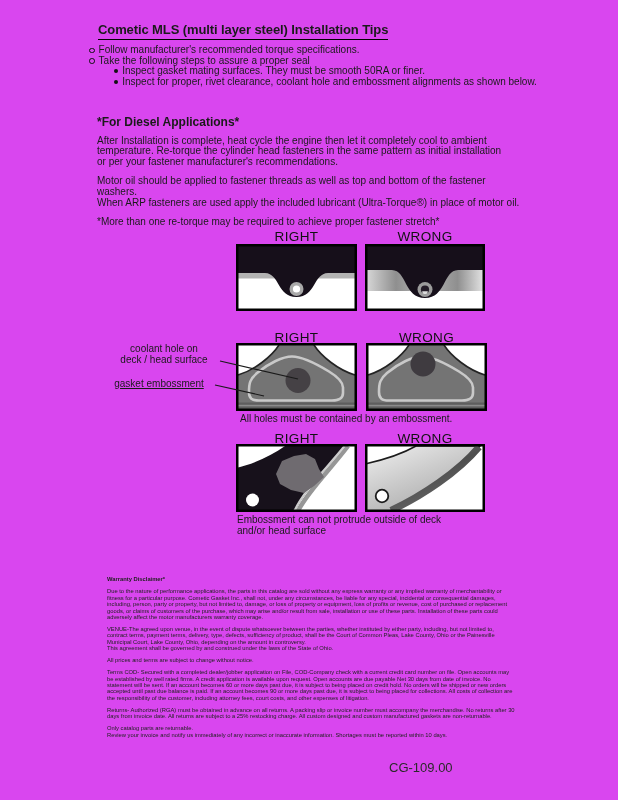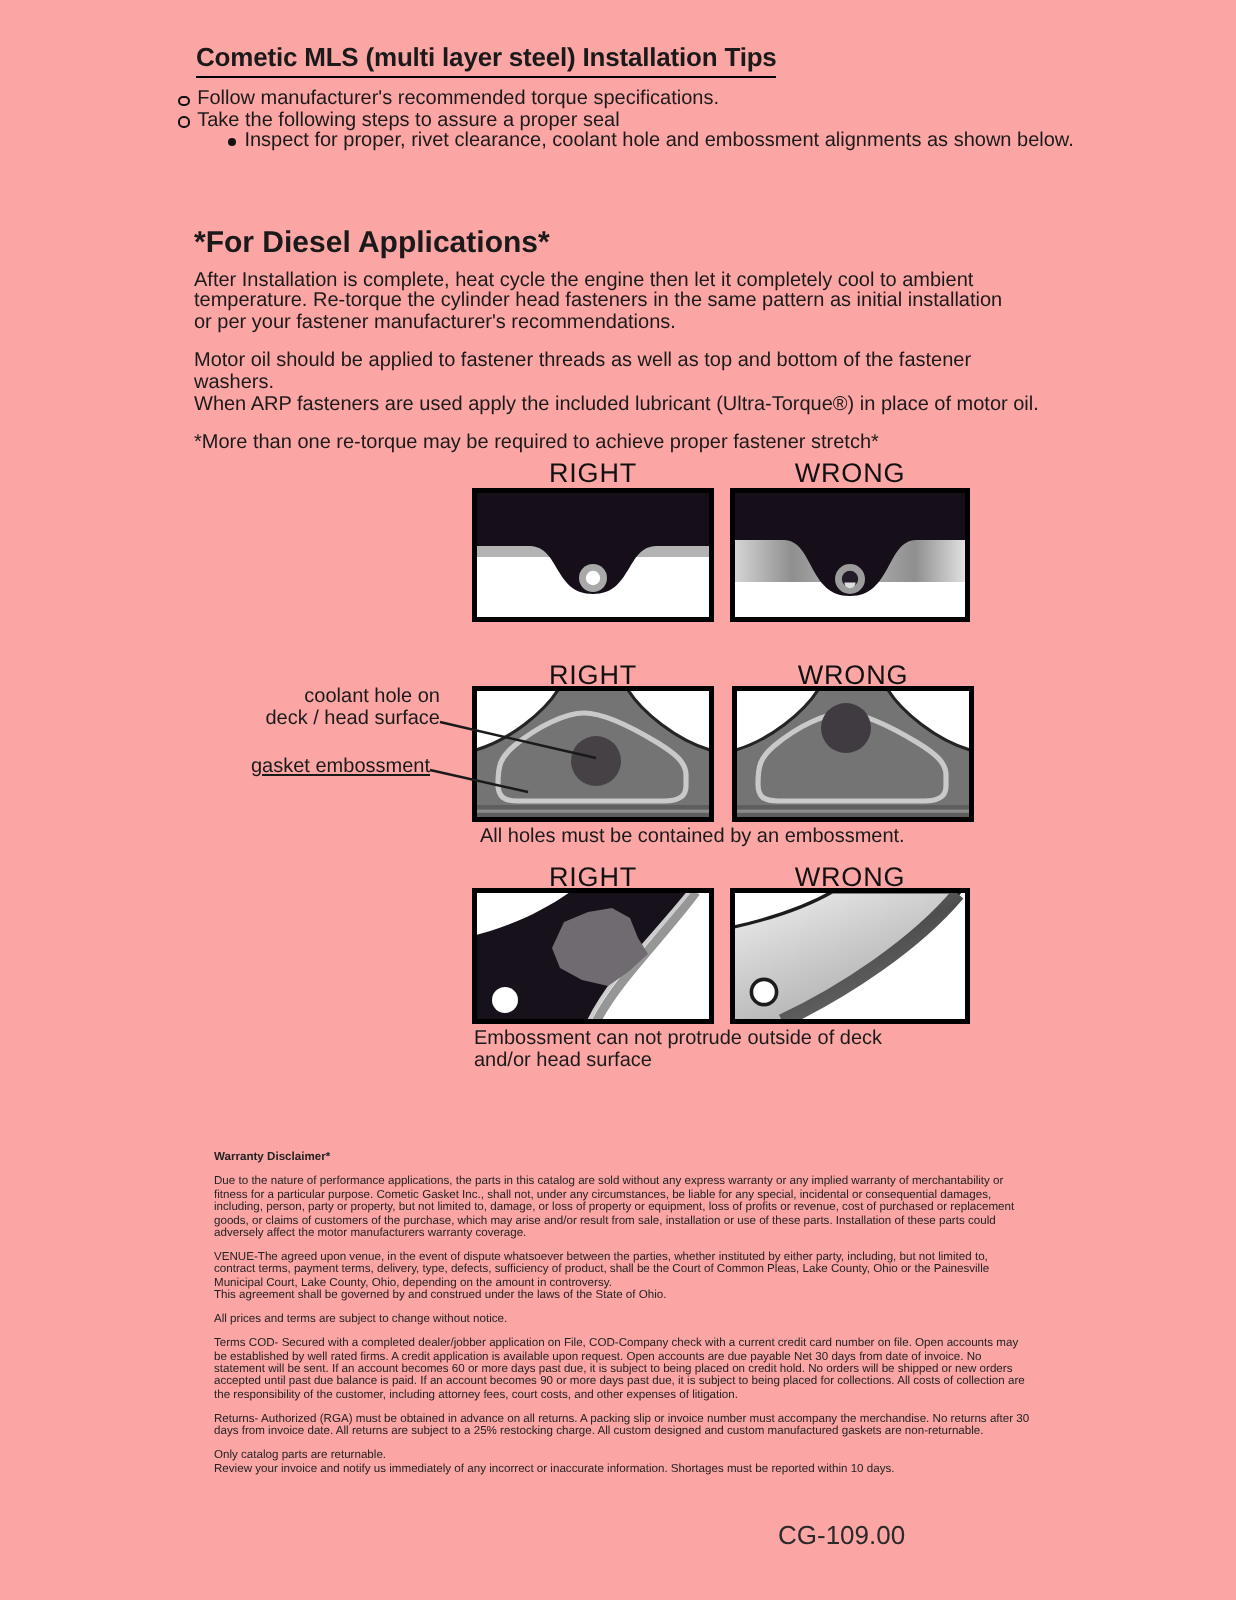--- a/index.html
+++ b/index.html
@@ -3,7 +3,7 @@
 <meta charset="utf-8">
 <style>
   html,body{margin:0;padding:0;background:#ffffff;}
-  .page{position:relative;width:618px;height:800px;background:#fca5a5;overflow:hidden;
+  .page{position:relative;width:618px;height:800px;background:#d946ef;overflow:hidden;
         font-family:"Liberation Sans", sans-serif;color:#1a1a1a;}
   .abs{position:absolute;}
   .pre{white-space:pre-line;}

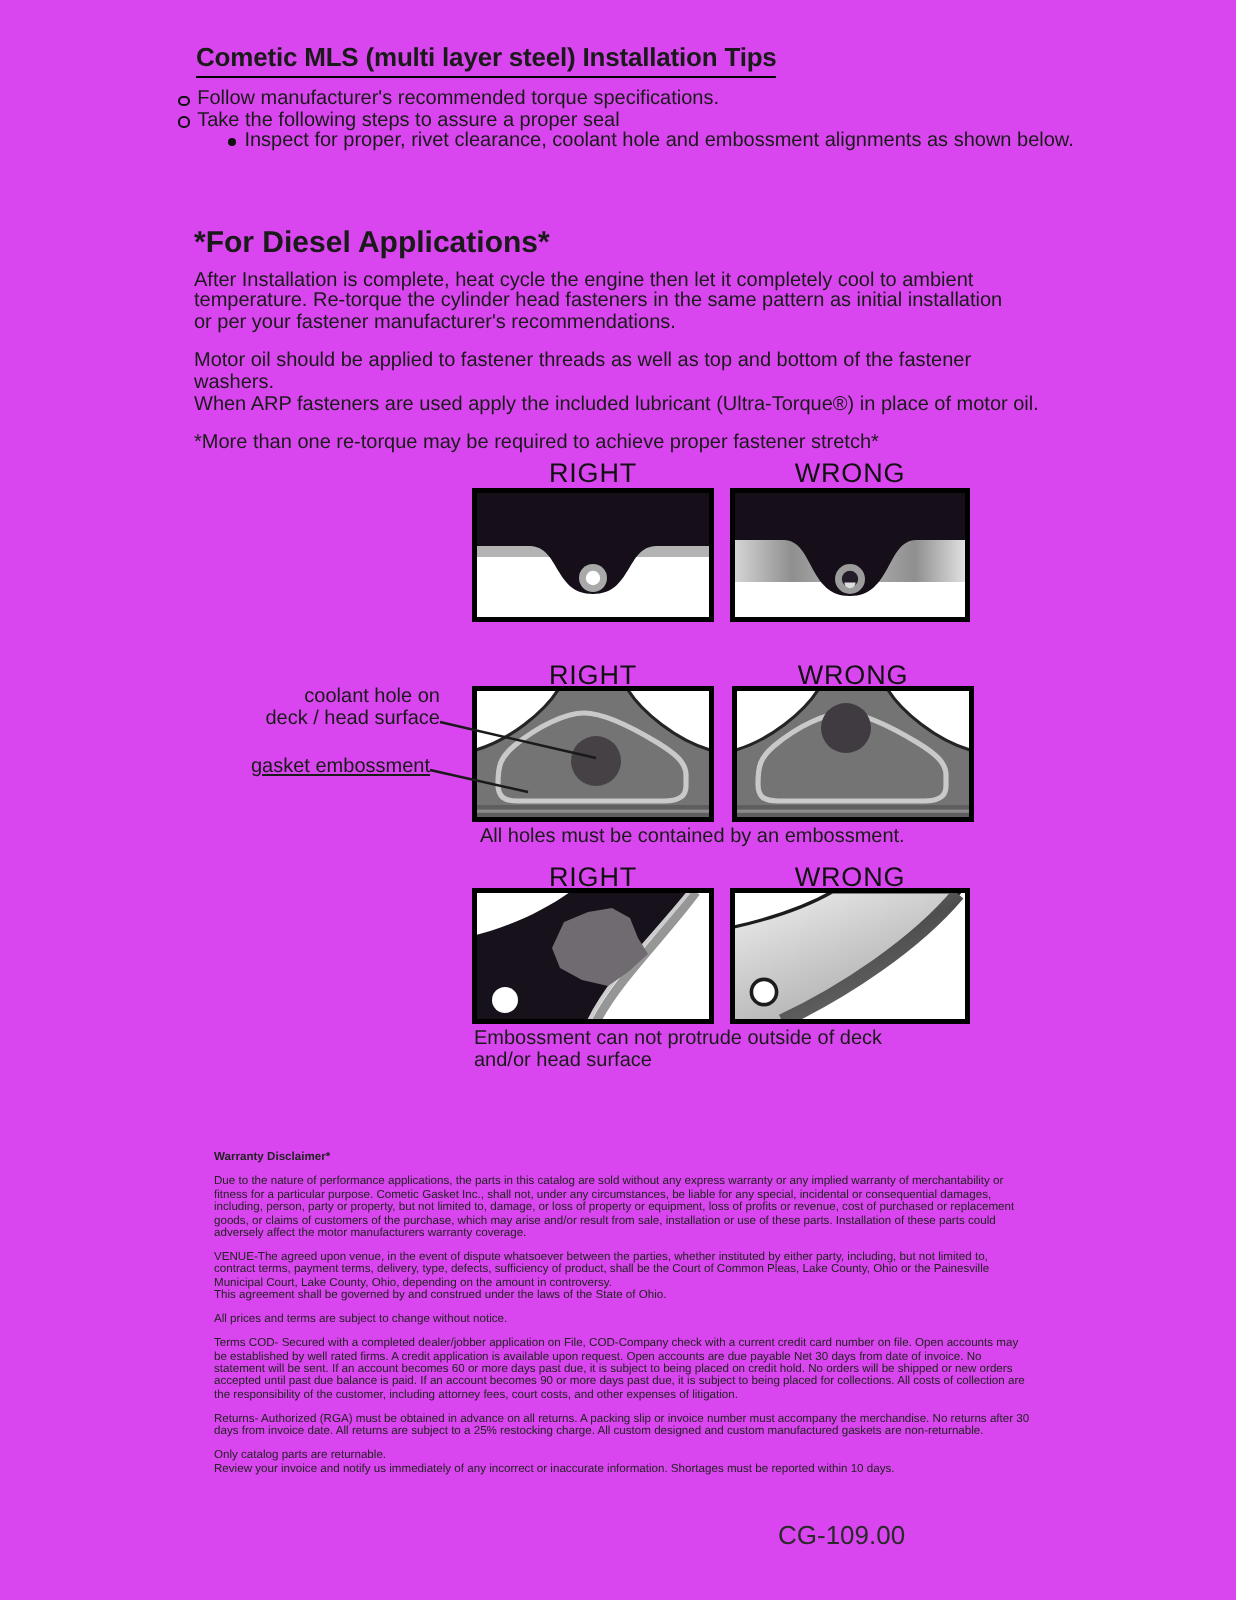--- a/index.html
+++ b/index.html
@@ -53,6 +53,10 @@
     <div class="row">
       <span class="oc"></span>
       <span>Take the following steps to assure a proper seal</span>
+    </div>
+    <div class="row sub">
+      <span class="fc"></span>
+      <span>Inspect gasket mating surfaces.  They must be smooth 50RA or finer.</span>
     </div>
     <div class="row sub">
       <span class="fc"></span>

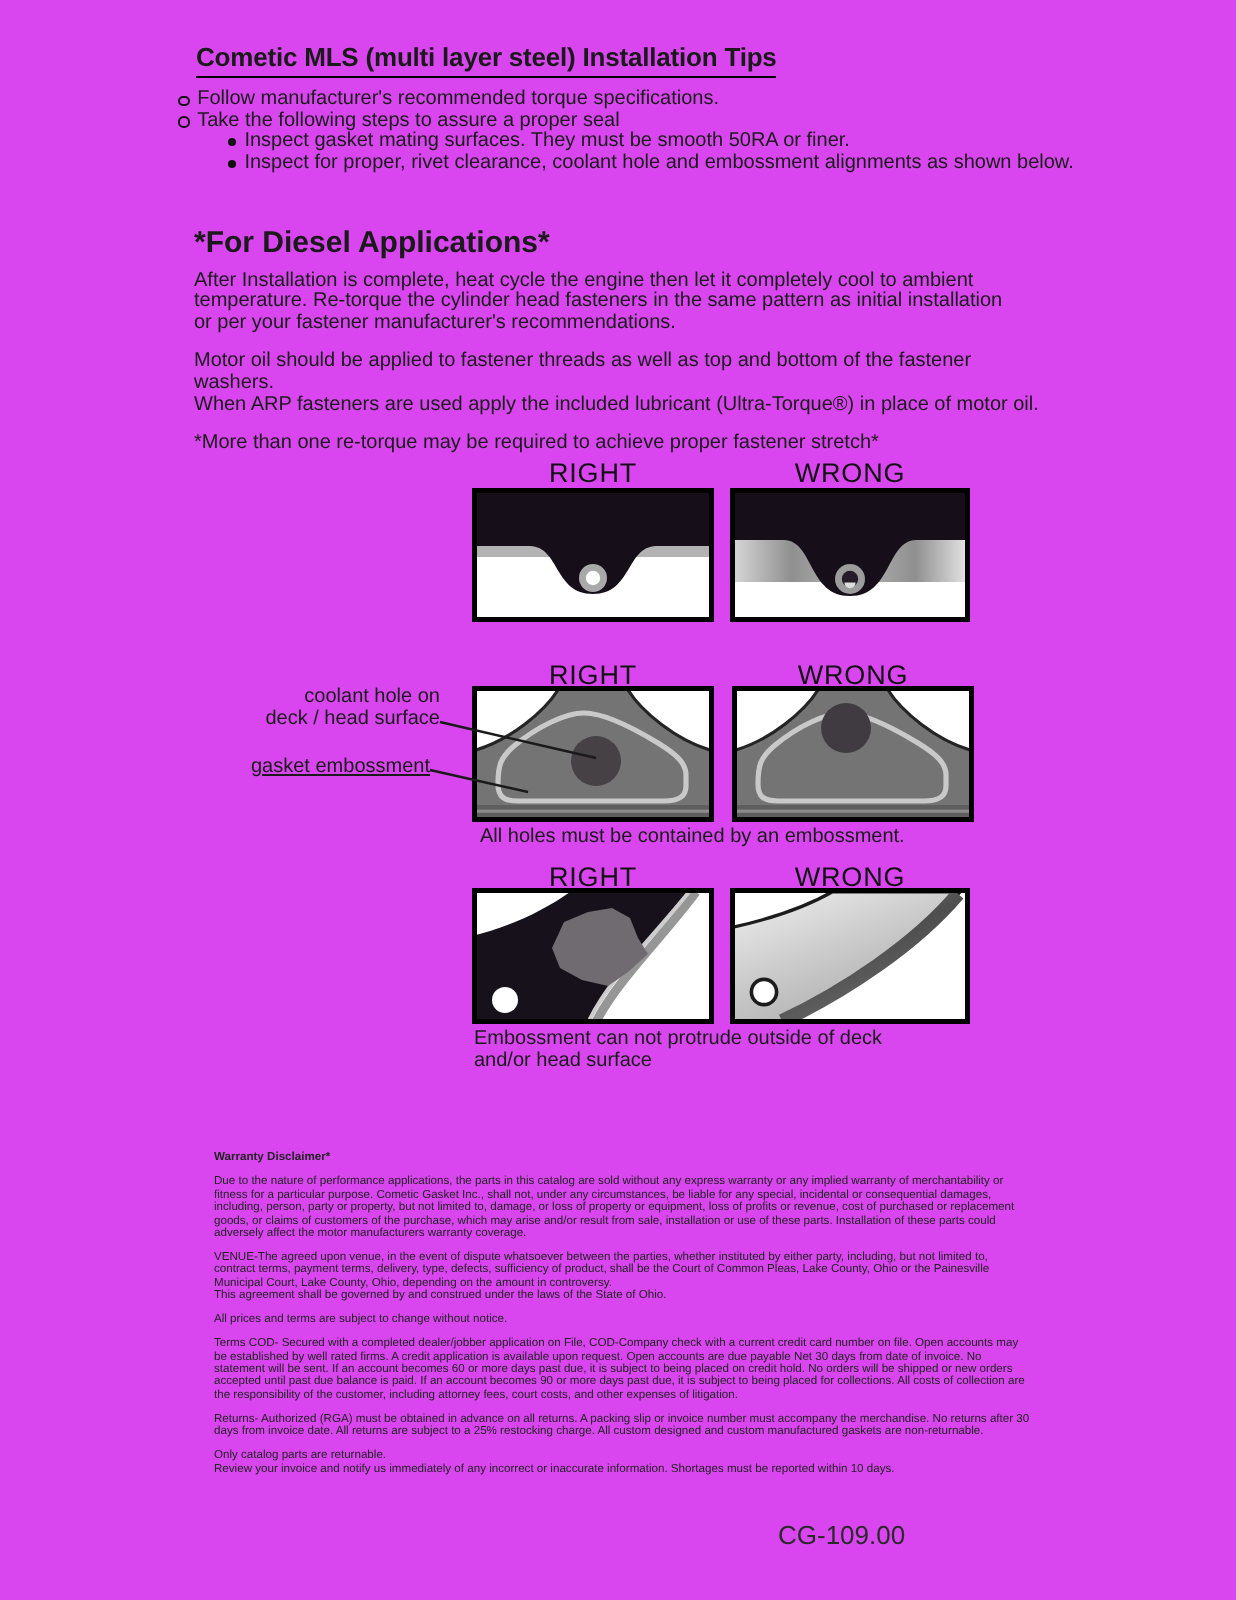--- a/index.html
+++ b/index.html
@@ -19,7 +19,7 @@
       display:inline-block;margin:2.8px 4px 0 0;flex:none;}
   .sub{margin-left:25px;}
 
-  .diesel-head{font-size:15px;font-weight:bold;margin:0 0 8px 0;}
+  .diesel-head{font-size:12px;font-weight:bold;margin:0 0 8px 0;}
   .diesel p{margin:0 0 9px 0;}
   .diesel p.last{margin-top:4px;}
 

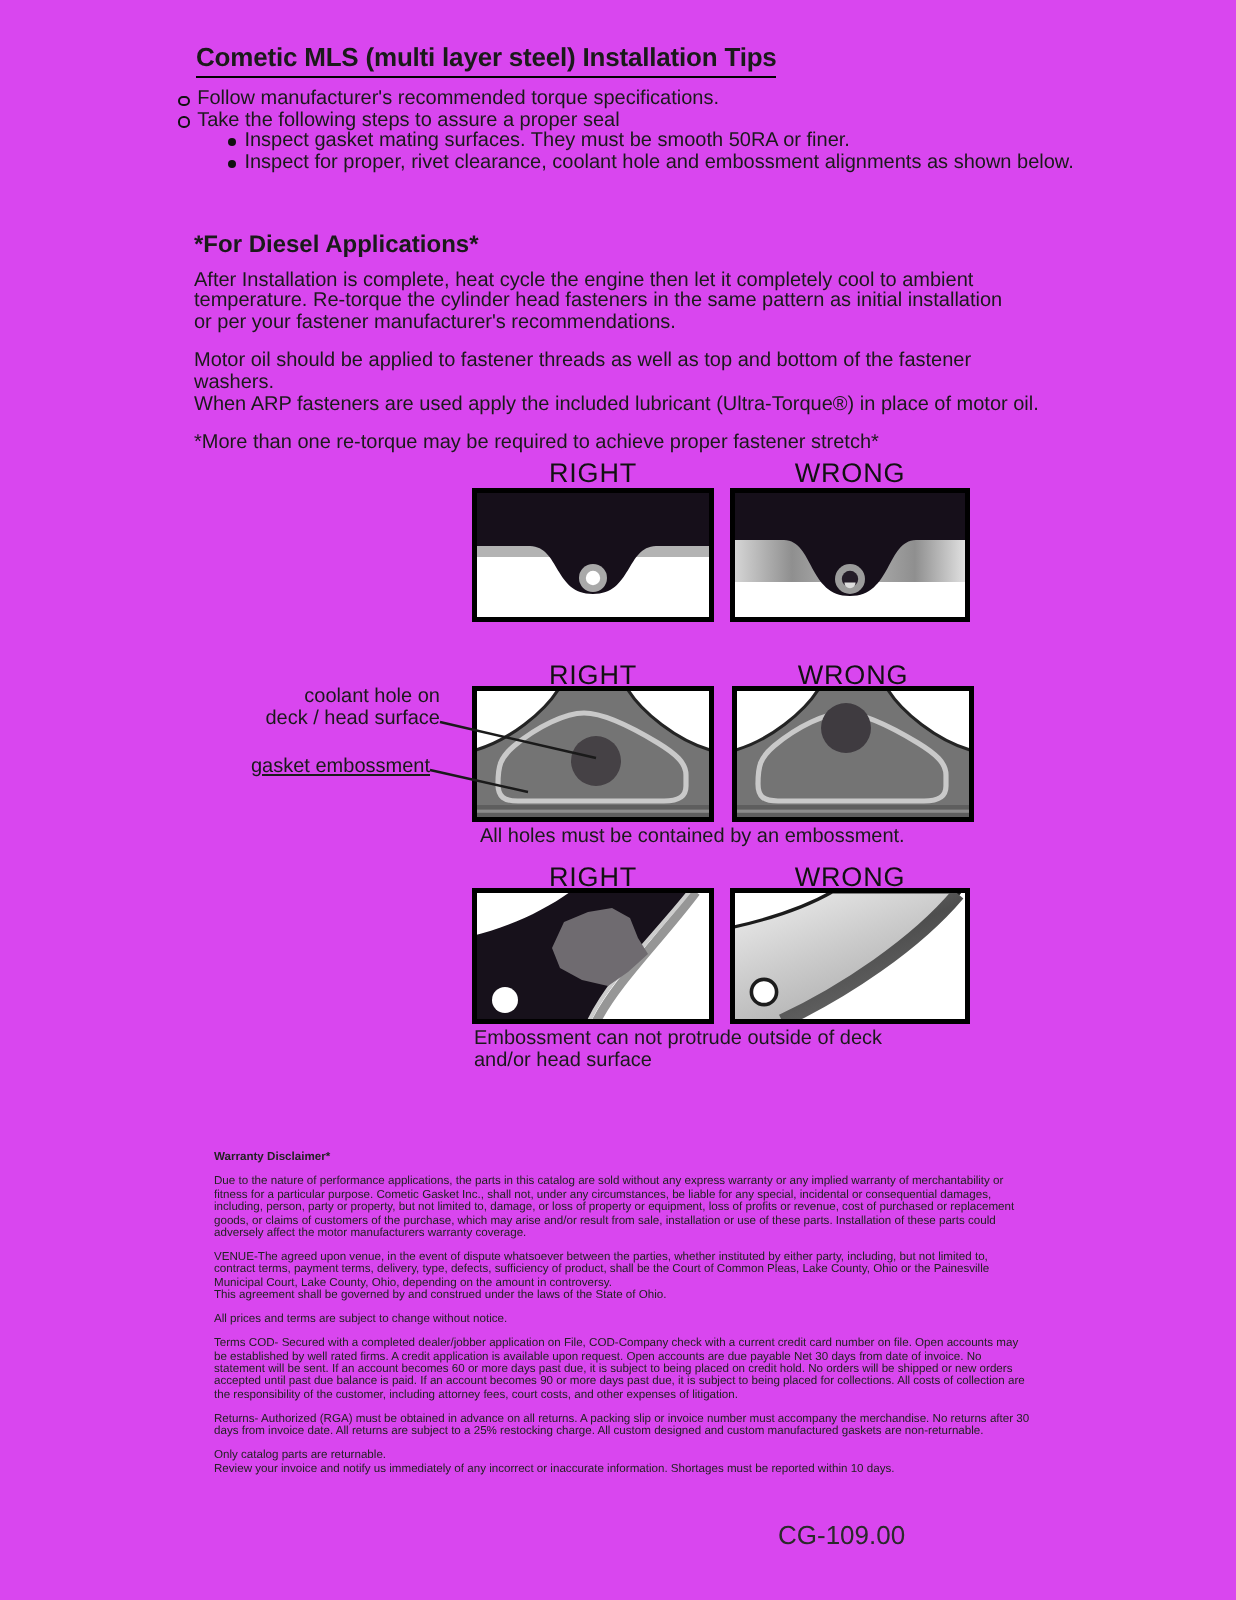--- a/index.html
+++ b/index.html
@@ -25,7 +25,7 @@
 
   .dlabel{font-size:13.5px;letter-spacing:0.4px;text-align:center;color:#111;}
   .caption{font-size:10px;line-height:10.6px;}
-  .sidelabel{font-size:10px;line-height:10.5px;text-align:right;}
+  .sidelabel{font-size:10px;line-height:10.5px;text-align:center;}
 
   .diag-box svg{display:block;}
   .overlay{pointer-events:none;}

